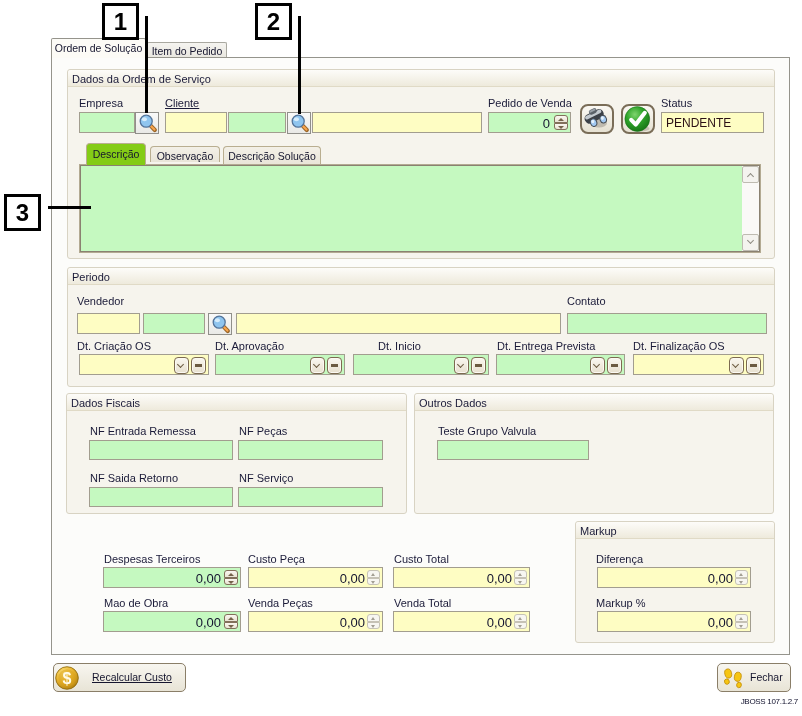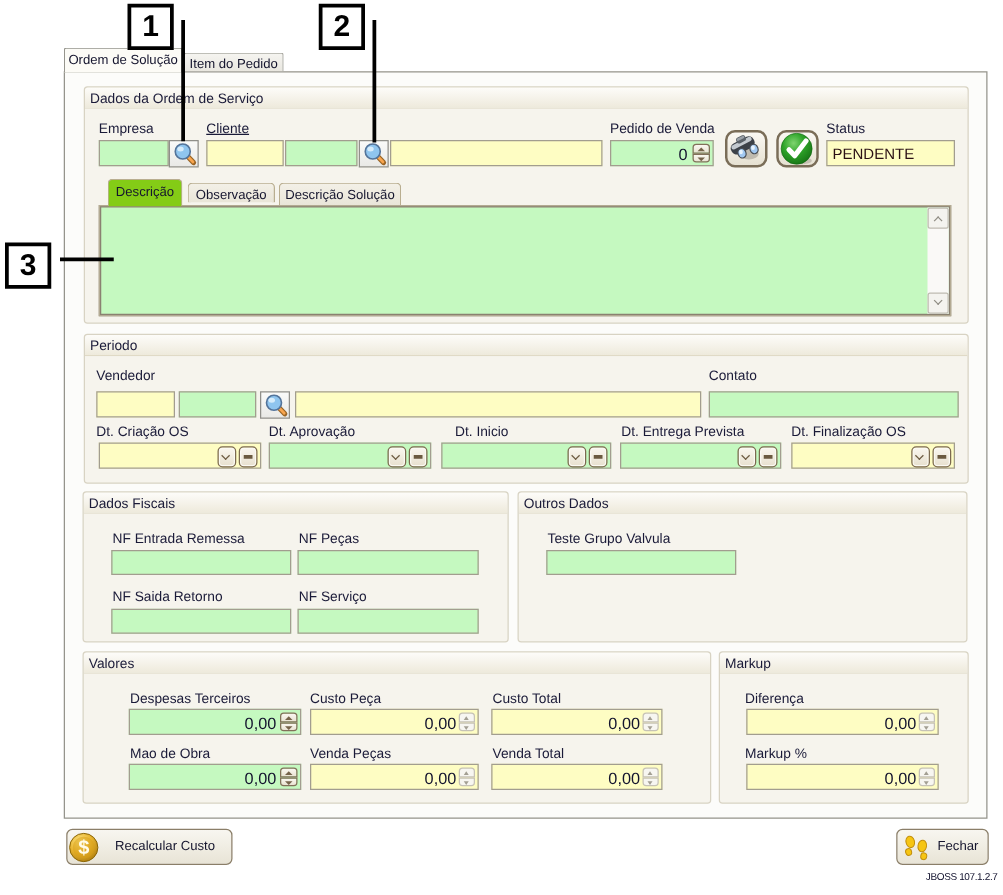--- a/index.html
+++ b/index.html
@@ -162,7 +162,7 @@
 
   <div class="lbl" style="left:77px; top:340px;">Dt. Criação OS</div>
   <div class="lbl" style="left:215px; top:340px;">Dt. Aprovação</div>
-  <div class="lbl" style="left:340px; top:340px;padding-left:24px;">Dt. Inicio</div>
+  <div class="lbl" style="left:354px; top:340px;padding-left:24px;">Dt. Inicio</div>
   <div class="lbl" style="left:497px; top:340px;">Dt. Entrega Prevista</div>
   <div class="lbl" style="left:633px; top:340px;">Dt. Finalização OS</div>
   <div class="fld yel dtf" style="left:79px; top:354px; width:130px;">

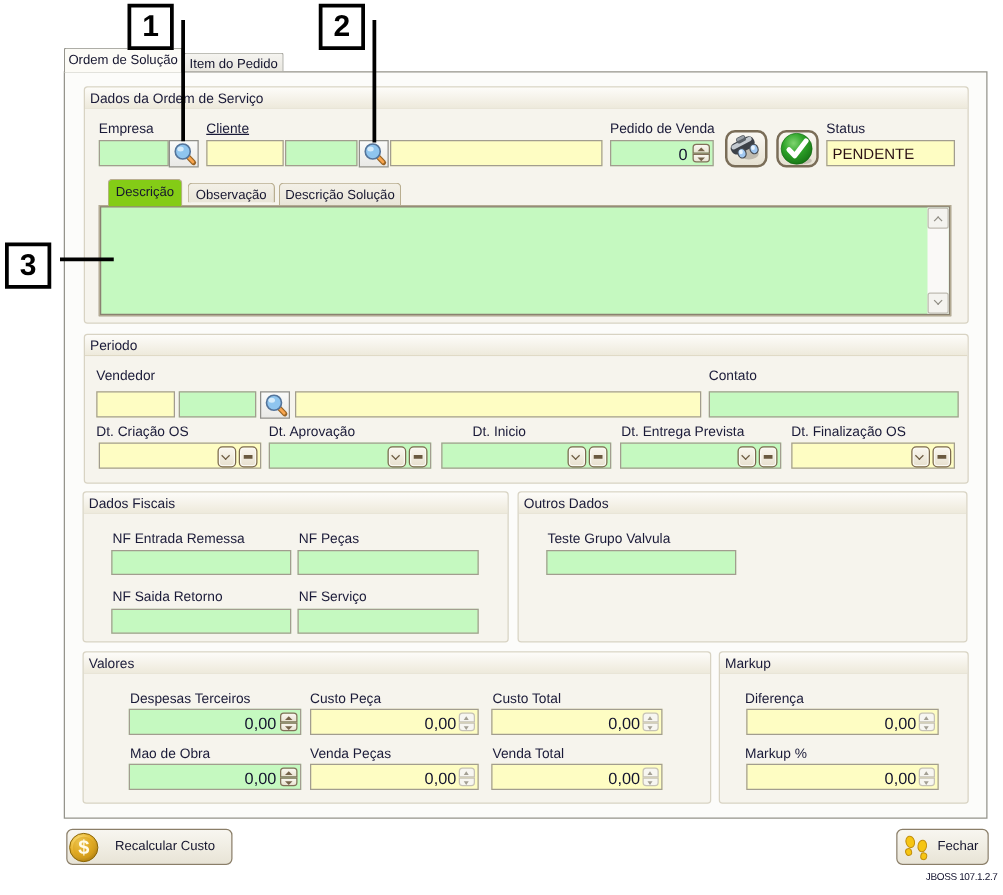--- a/index.html
+++ b/index.html
@@ -224,9 +224,6 @@
   <div class="lbl" style="left:438px; top:425px;">Teste Grupo Valvula</div>
   <div class="fld grn" style="left:437px; top:440px; width:152px; height:20px;"></div>
 
-  <div class="grp" style="left:66px; top:521px; width:503px; height:122px;">
-      <div class="hdr">Valores</div>
-    </div>
   <div class="lbl" style="left:104px; top:553px;">Despesas Terceiros</div>
   <div class="lbl" style="left:248px; top:553px;">Custo Peça</div>
   <div class="lbl" style="left:394px; top:553px;">Custo Total</div>

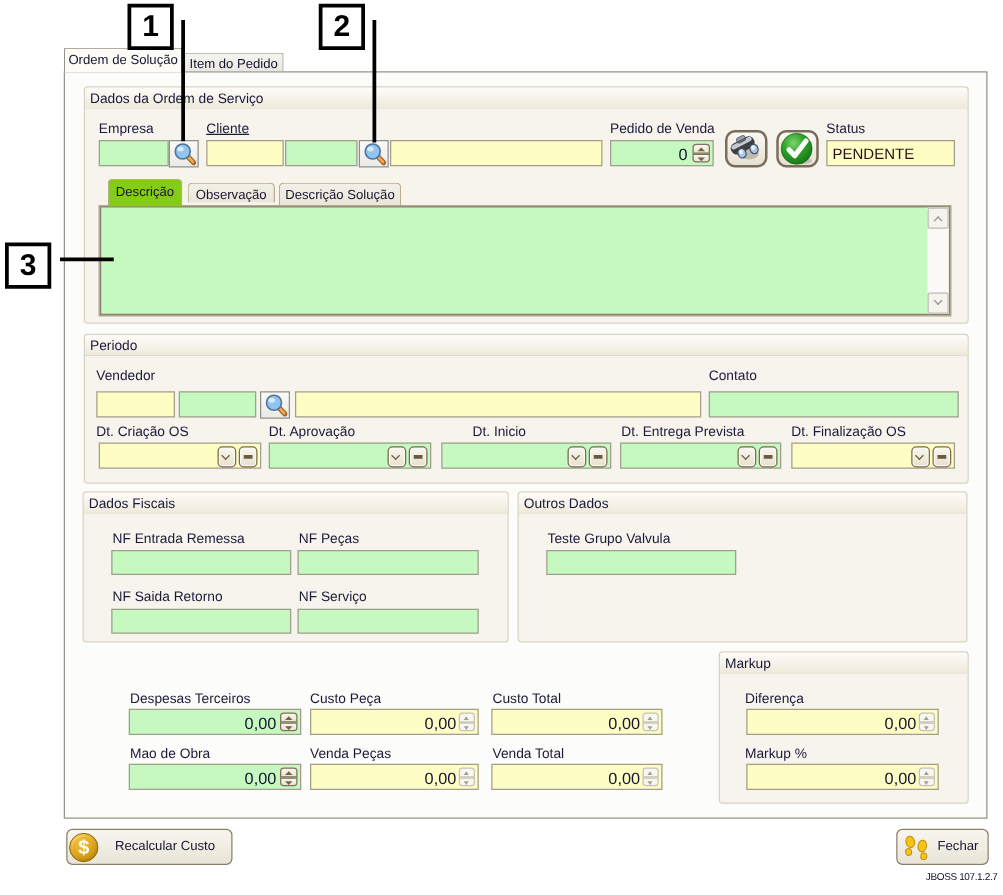--- a/index.html
+++ b/index.html
@@ -338,7 +338,7 @@
         <circle cx="13" cy="13" r="8.7" fill="#d89d14" opacity="0.5"></circle>
 <text x="13" y="18.5" text-anchor="middle" font-family="Liberation Sans" font-size="16" font-weight="bold" fill="#fffbe8">$</text>
 </svg>
-      <span style="position:absolute; left:38px; top:7px;">Recalcular Custo</span>
+      <span style="position:absolute; left:38px; top:7px;text-decoration:underline;">Recalcular Custo</span>
     </div>
   <div class="btn" style="left:717px; top:663px; width:74px;" id="btnfech">
       <svg width="24" height="24" viewBox="0 0 24 24" style="position:absolute;left:3px;top:1px;">

